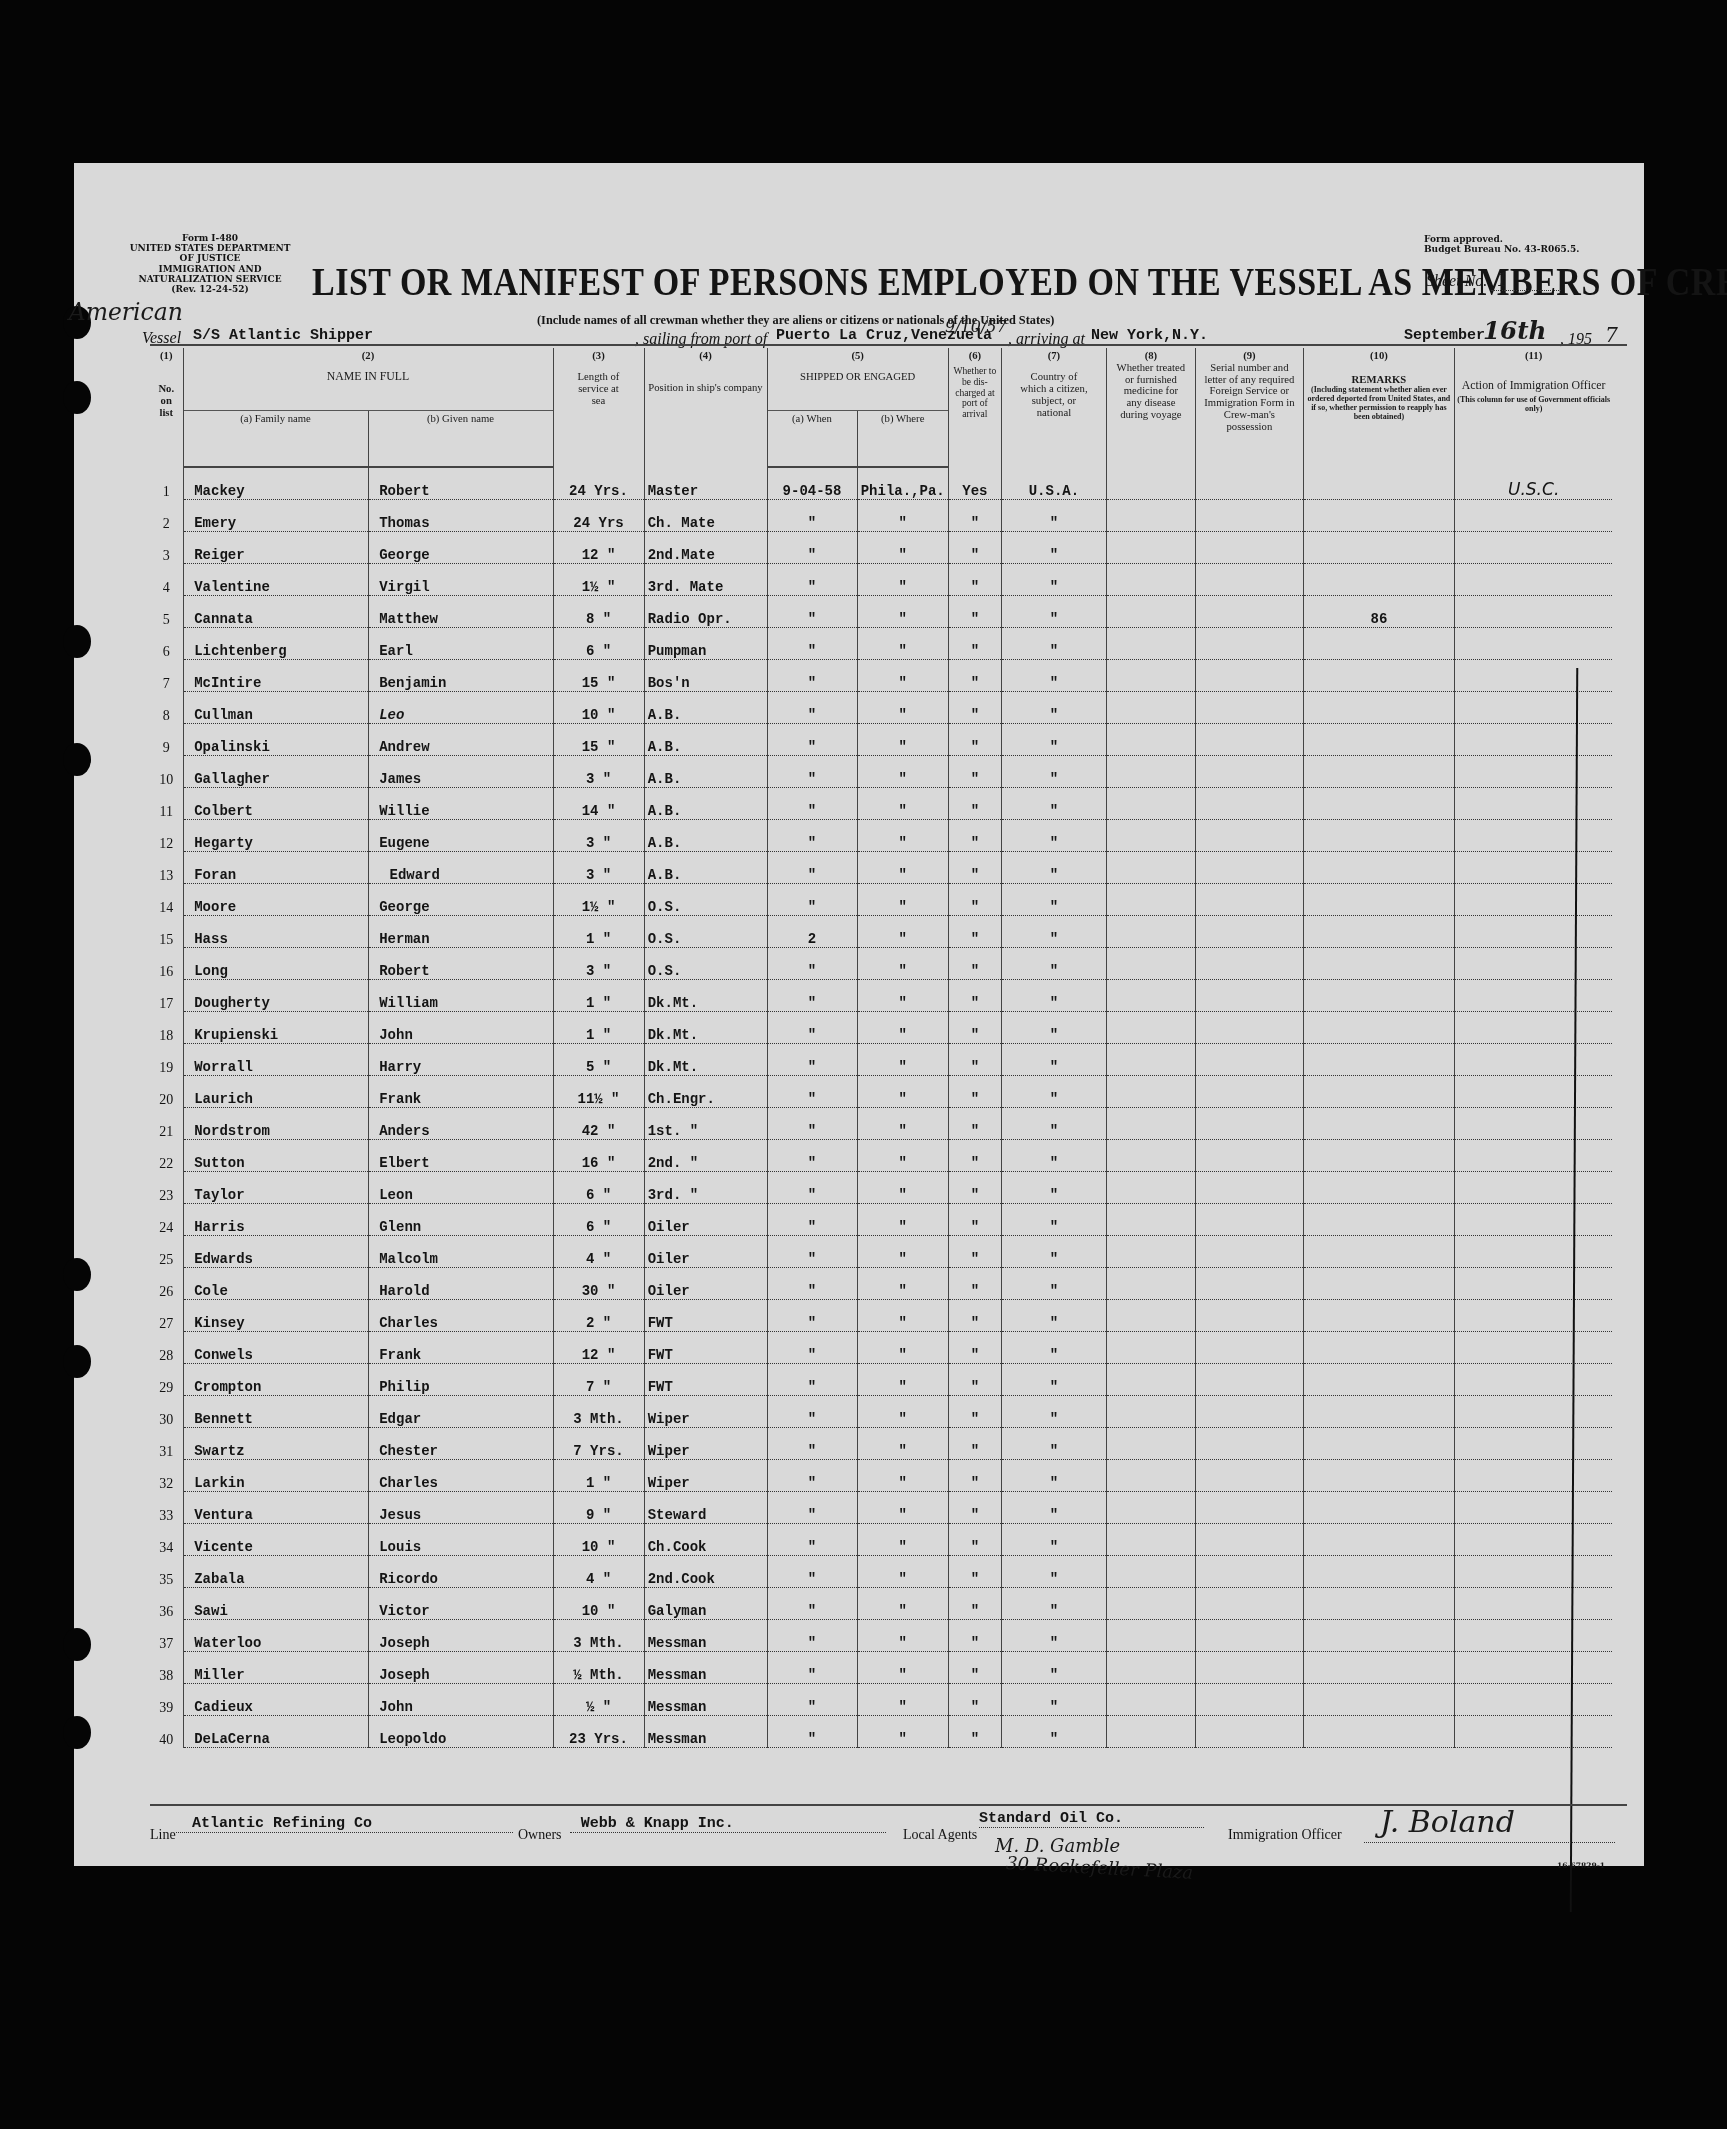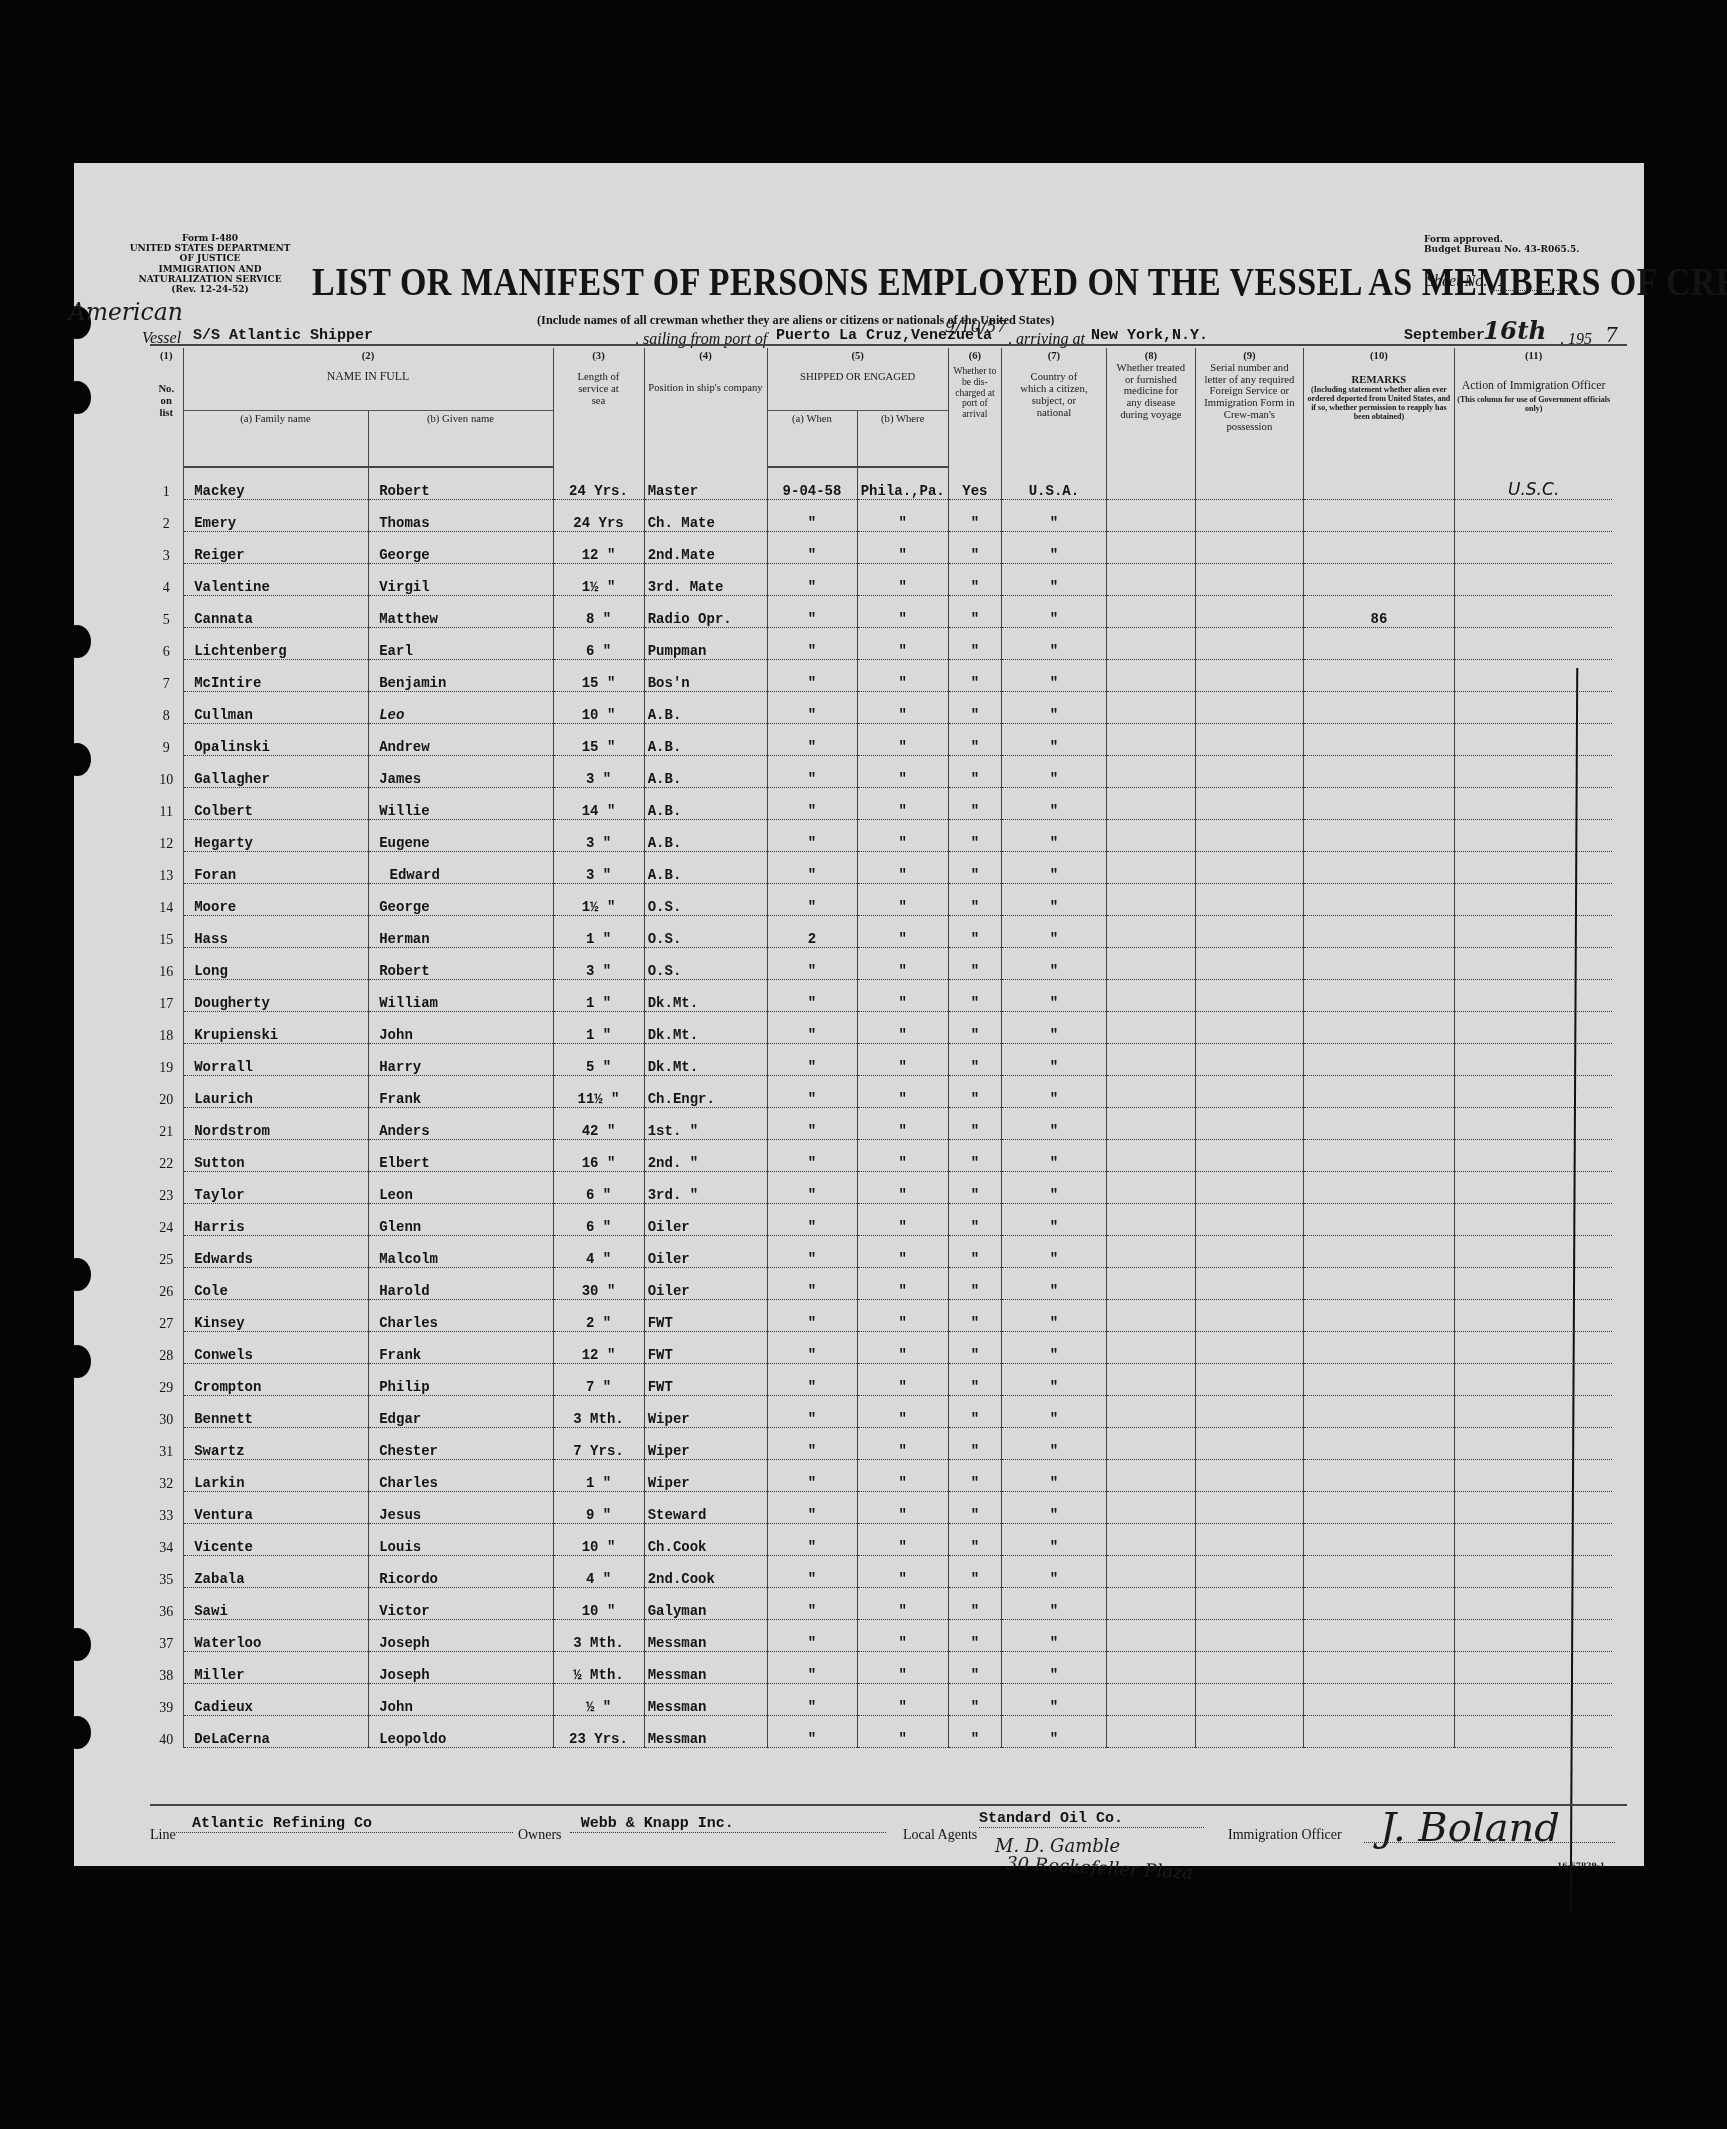--- a/index.html
+++ b/index.html
@@ -772,7 +772,7 @@
     <span class="abs hand" style="left:856px;top:42px;font-size:18px;transform:rotate(3deg);">30 Rockefeller Plaza</span>
     <span class="abs" style="left:1078px;top:11.8px;font-size:14px;">Immigration Officer</span>
     <span class="abs dotline" style="left:1214px;top:27px;width:251px;height:0;"></span>
-    <span class="abs hand" style="left:1230px;top:-10.7px;font-size:40px;text-align:right;">J. Boland</span>
+    <span class="abs hand" style="left:1230px;top:-10.7px;font-size:30px;text-align:right;">J. Boland</span>
     <span class="abs f-small" style="left:1407px;top:46px;font-size:7.5px;">16-67829-1</span>
   </div>
 </div>

